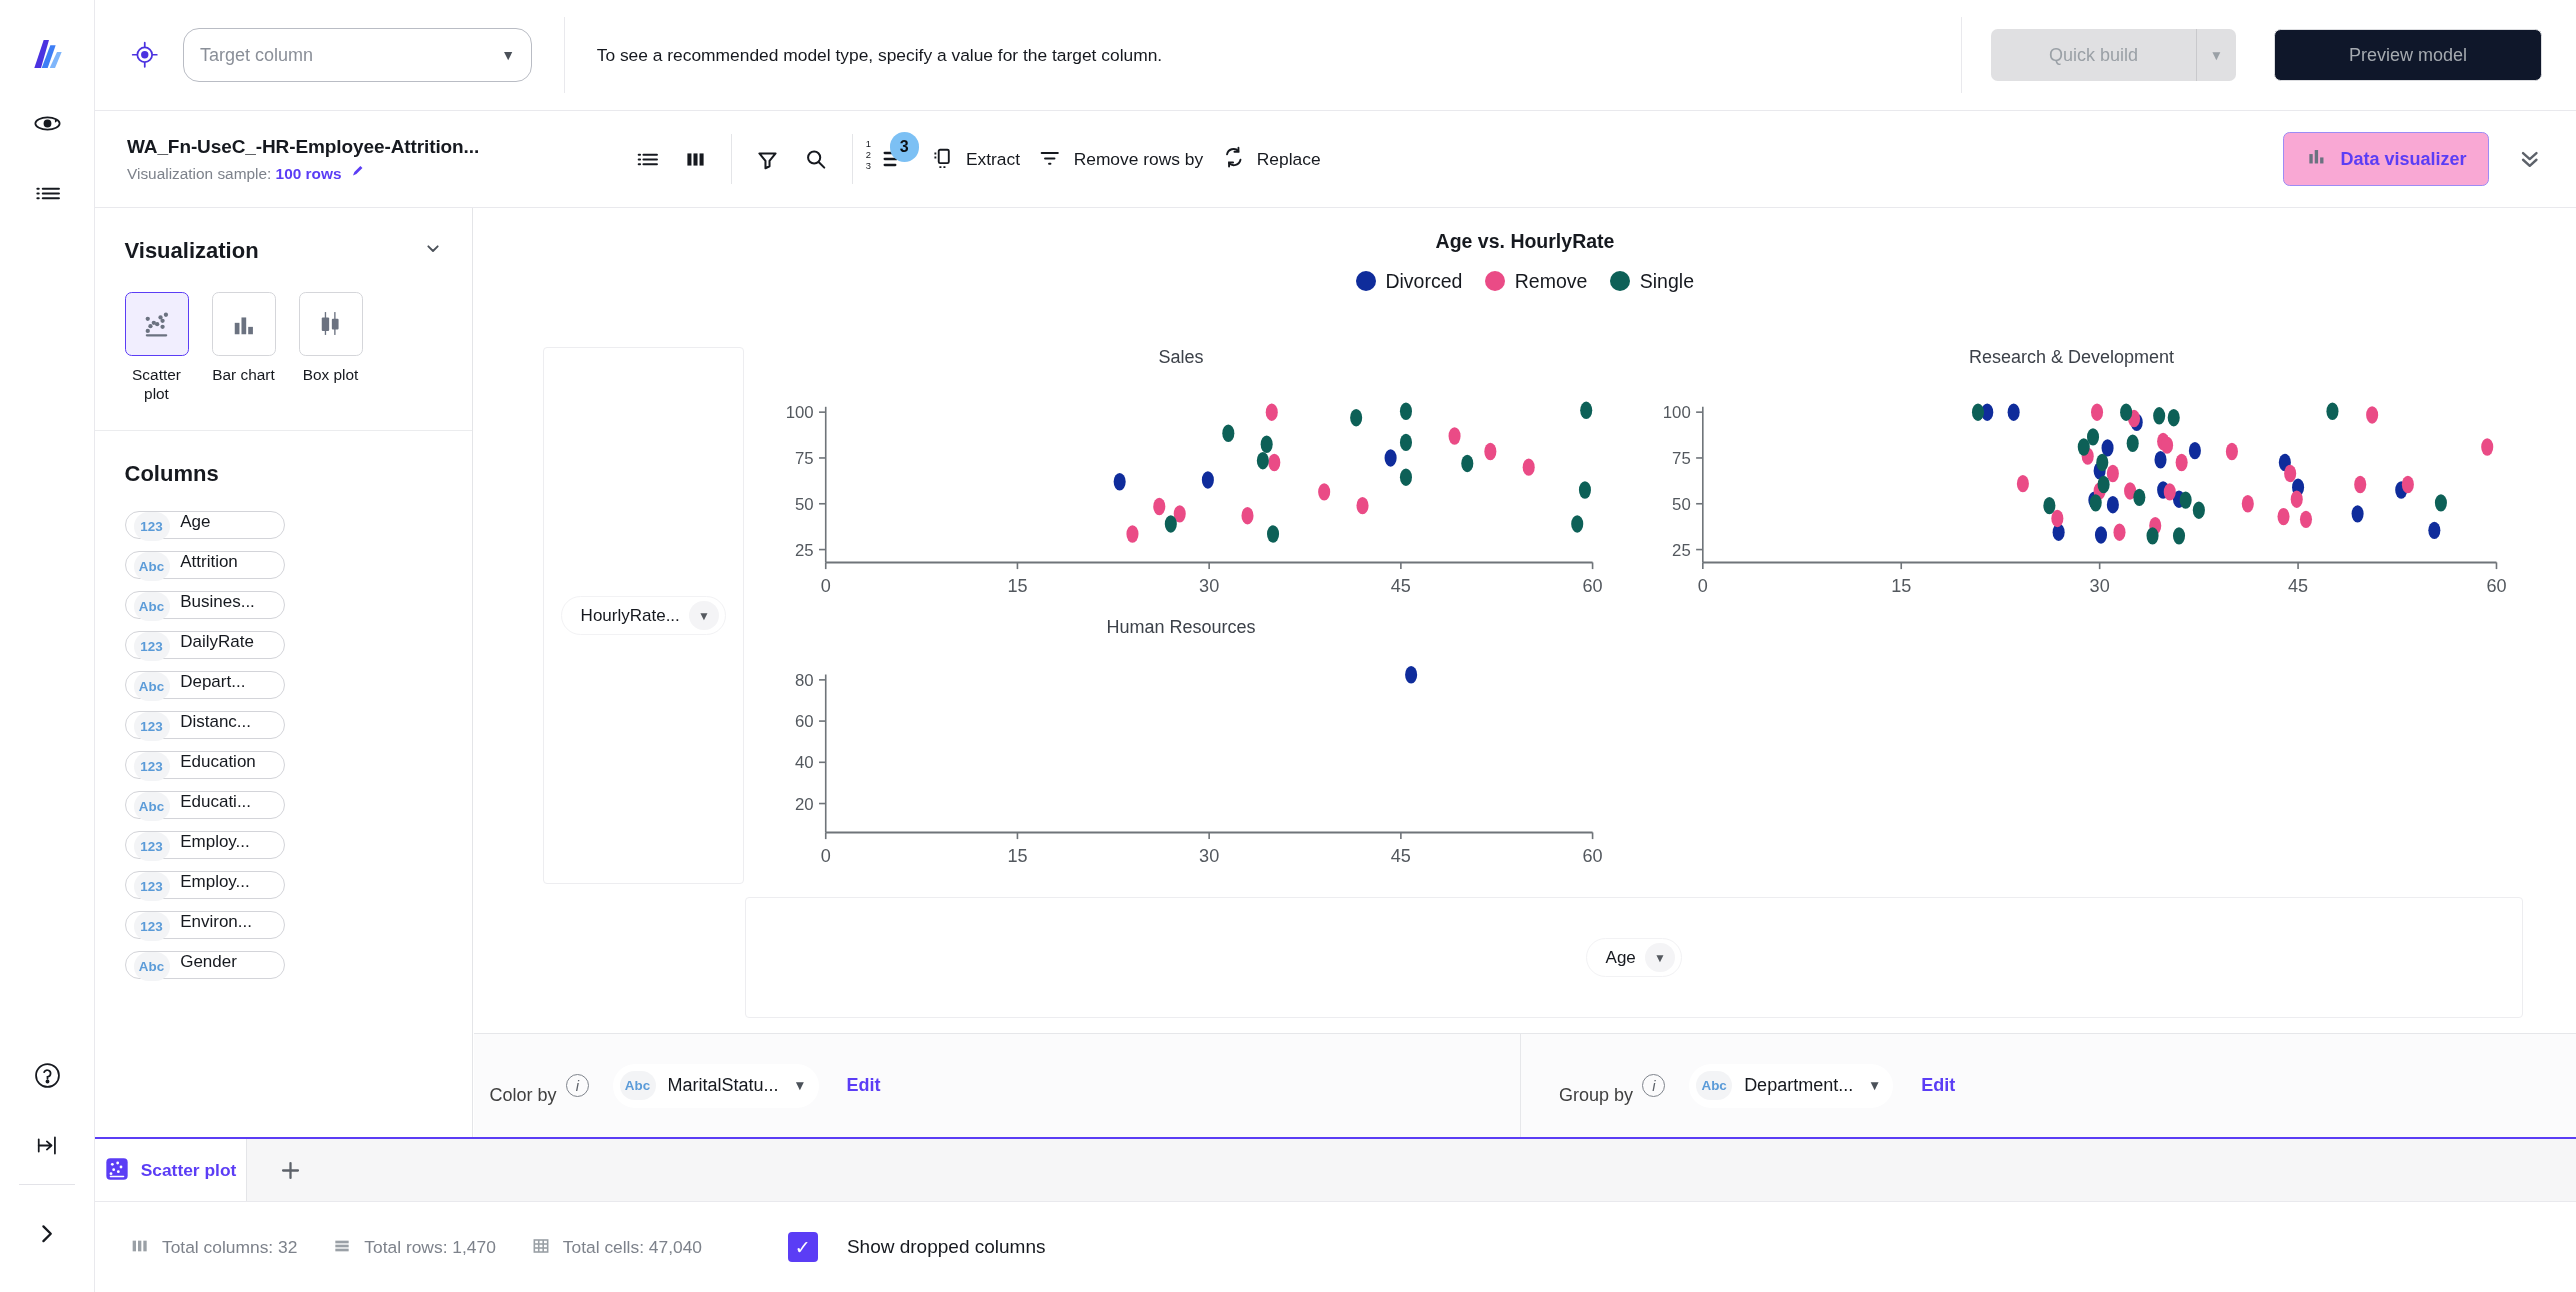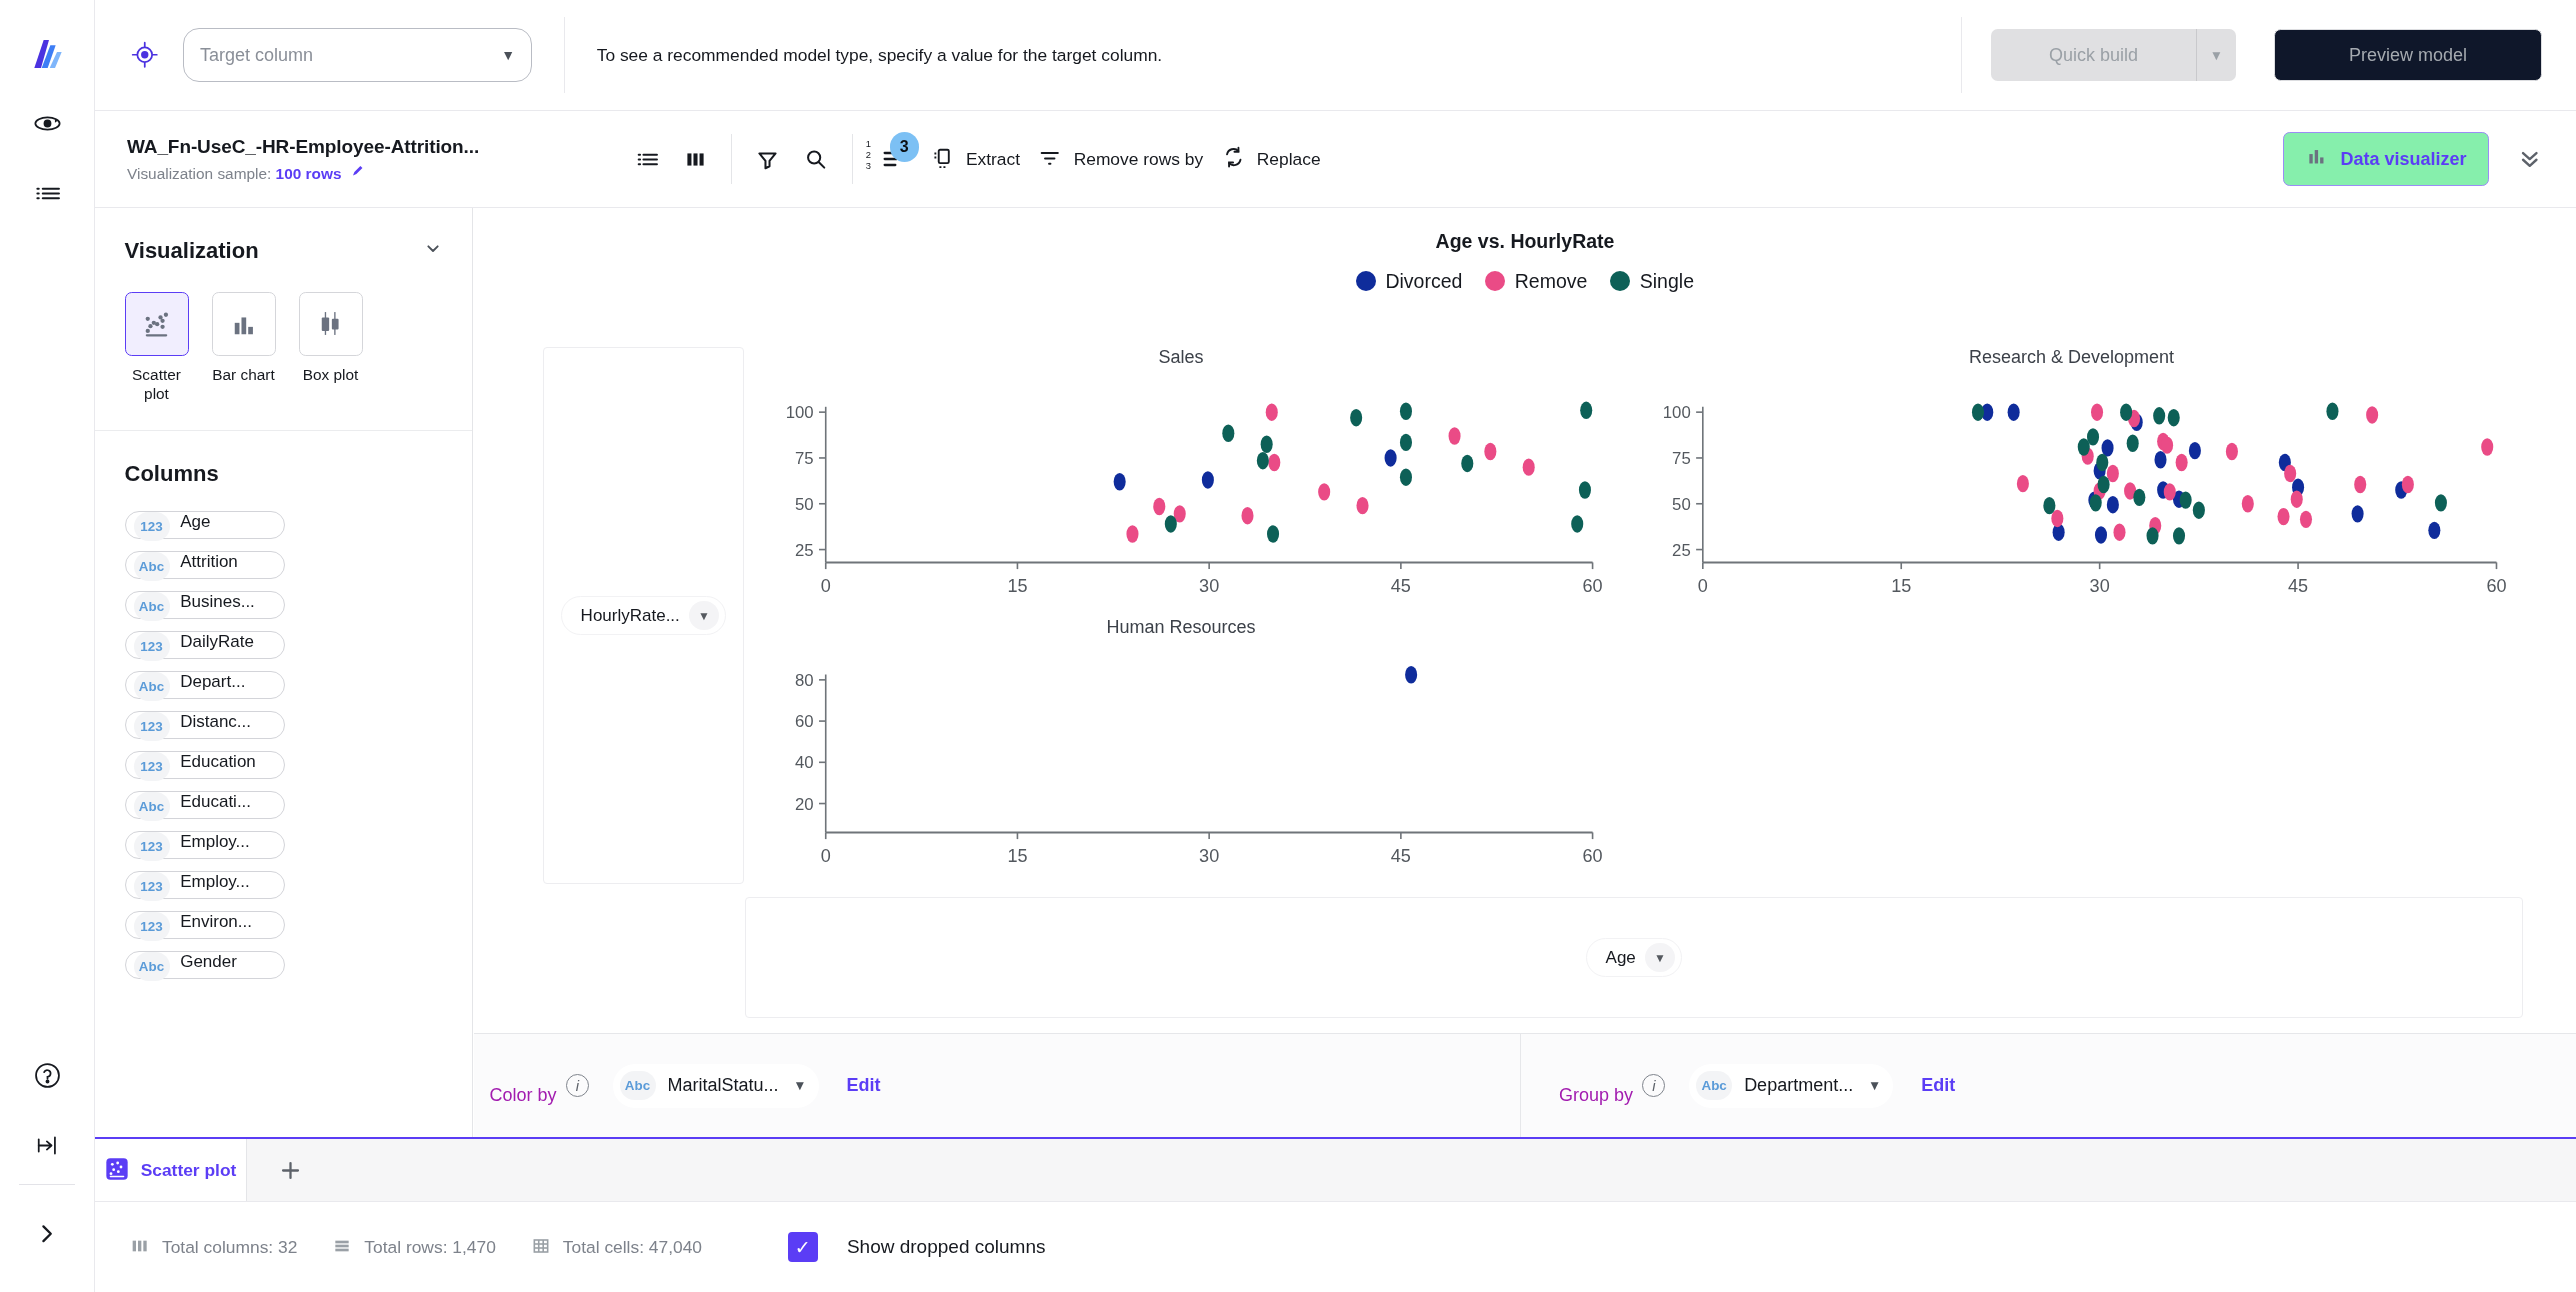--- a/index.html
+++ b/index.html
@@ -85,7 +85,7 @@
   .dataviz-btn {
     display:flex; align-items:center; gap:13.4px;
     height:54px; padding:0 21.5px; border:0.7px solid #9c8cf5; border-radius:6.7px;
-    background:#86efac; color:#5b3df5; font-size:18px; font-weight:700; cursor:pointer;
+    background:#f9a8d4; color:#5b3df5; font-size:18px; font-weight:700; cursor:pointer;
   }
   .chevrons { margin-left:25.5px; cursor:pointer; }
 

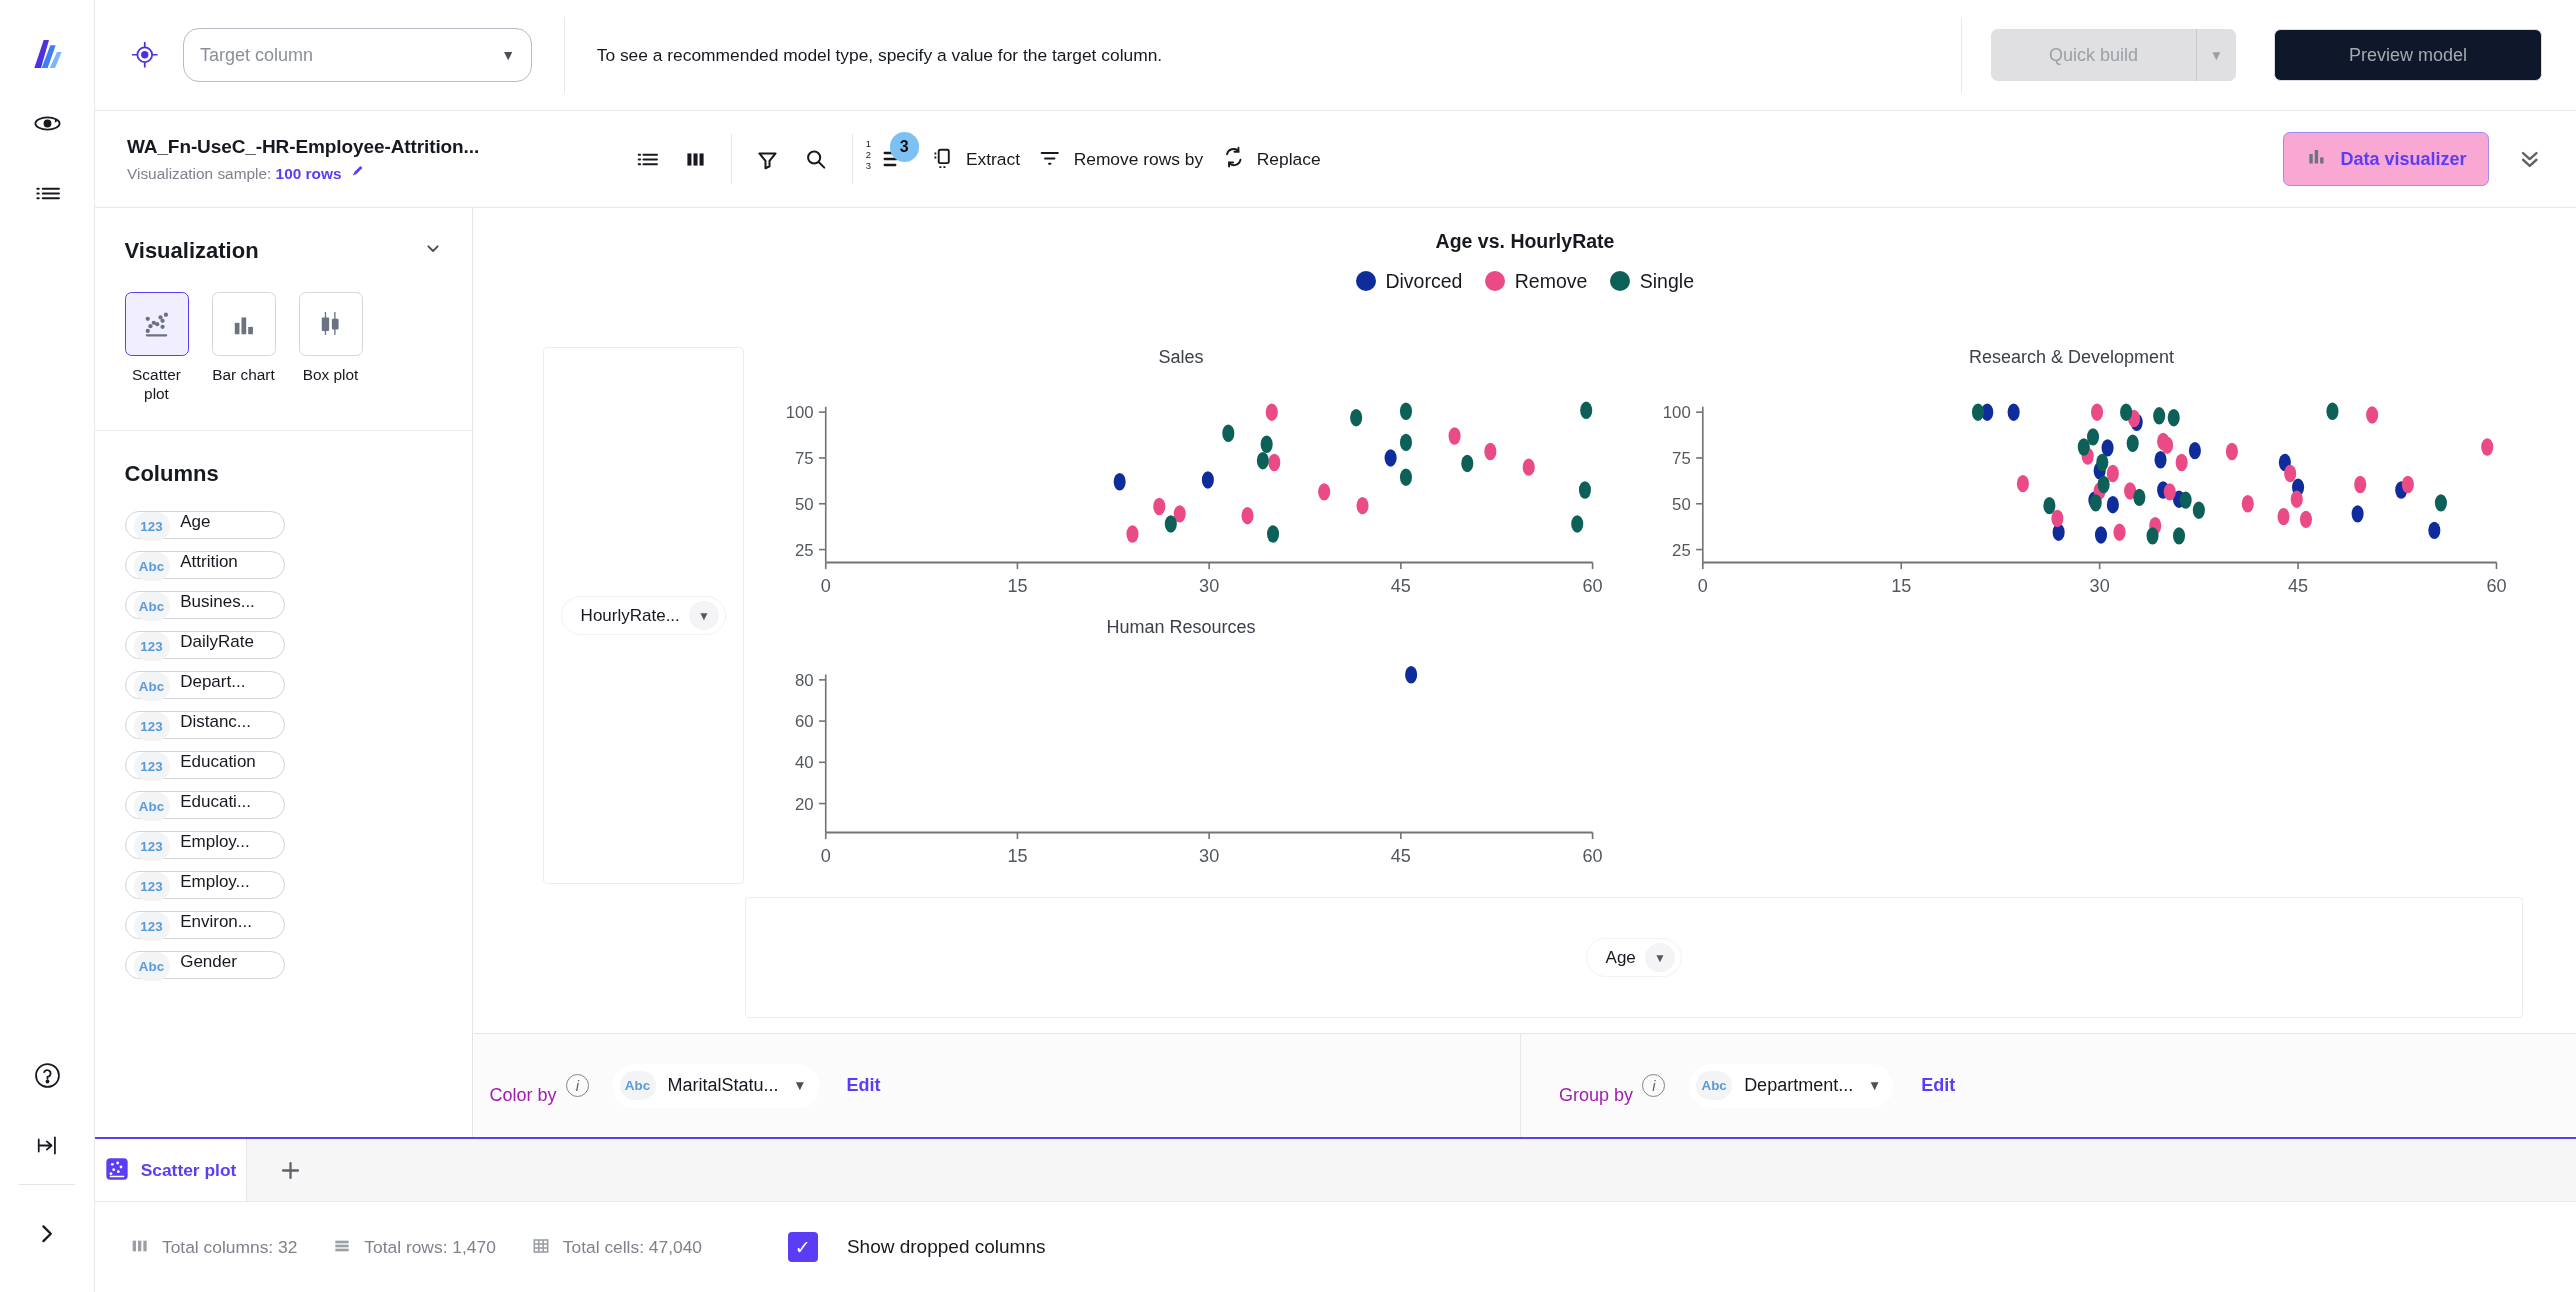--- a/index.html
+++ b/index.html
@@ -168,7 +168,7 @@
   }
   .ctrl-left { width:1047px; height:104px; display:flex; align-items:center; padding-left:15.4px; border-right:0.7px solid #e6e7ea;}
   .ctrl-right { flex:1; height:104px; display:flex; align-items:center; padding-left:38px;}
-  .ctrl-label { font-size:18px; color:#a21caf;margin-top:20px; }
+  .ctrl-label { font-size:18px; color:#404040;margin-top:20px; }
   .info-i {
     margin-left:9.4px; width:23px; height:23px; border-radius:50%;
     border:1.3px solid #7f848c; color:#5d626a; font-size:14.8px; font-style:italic;

